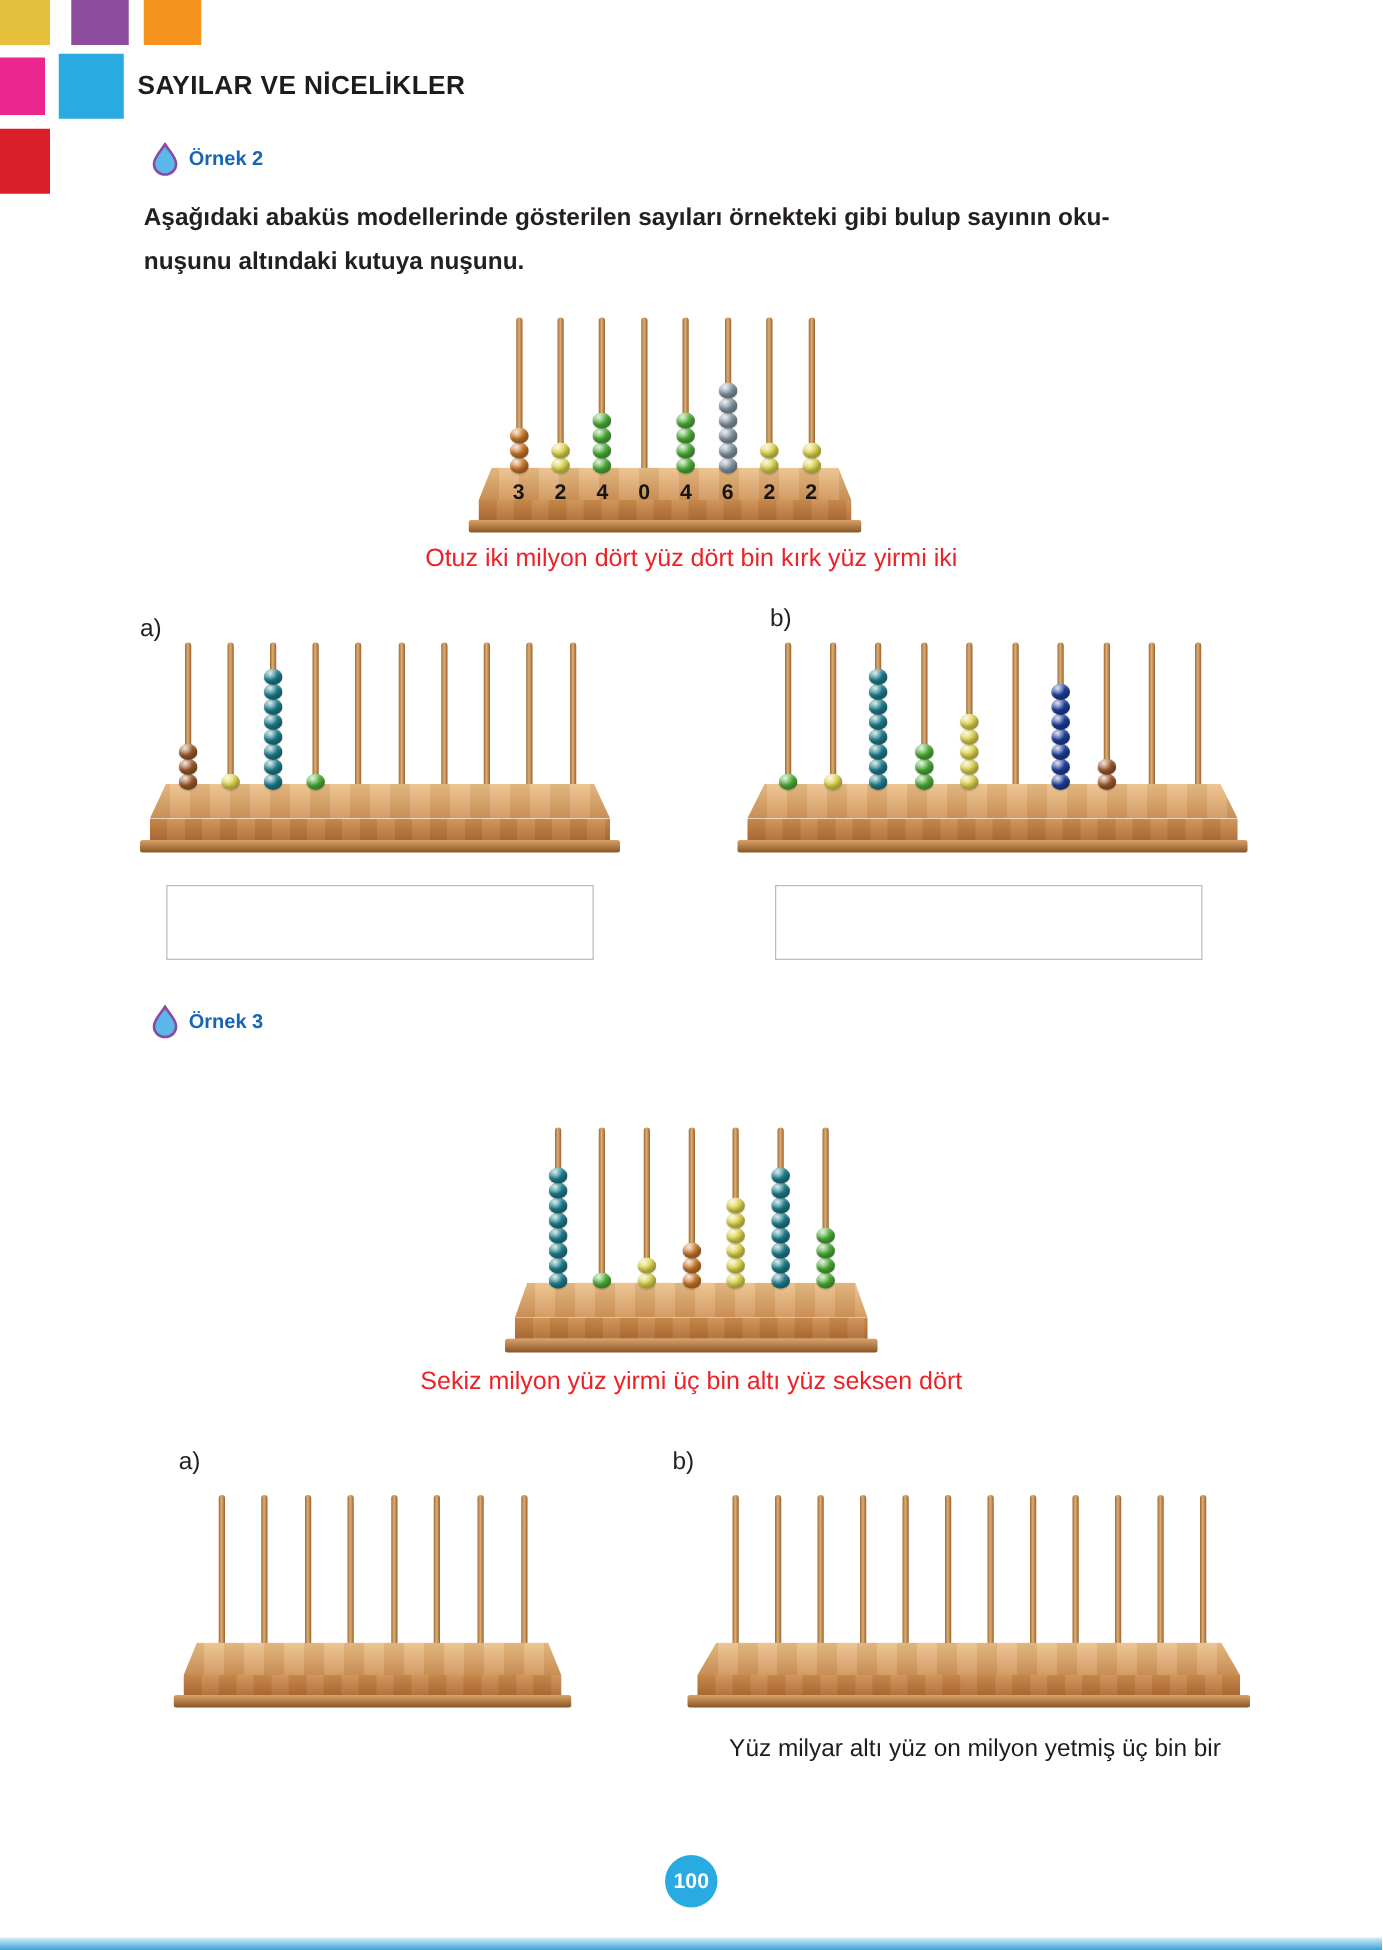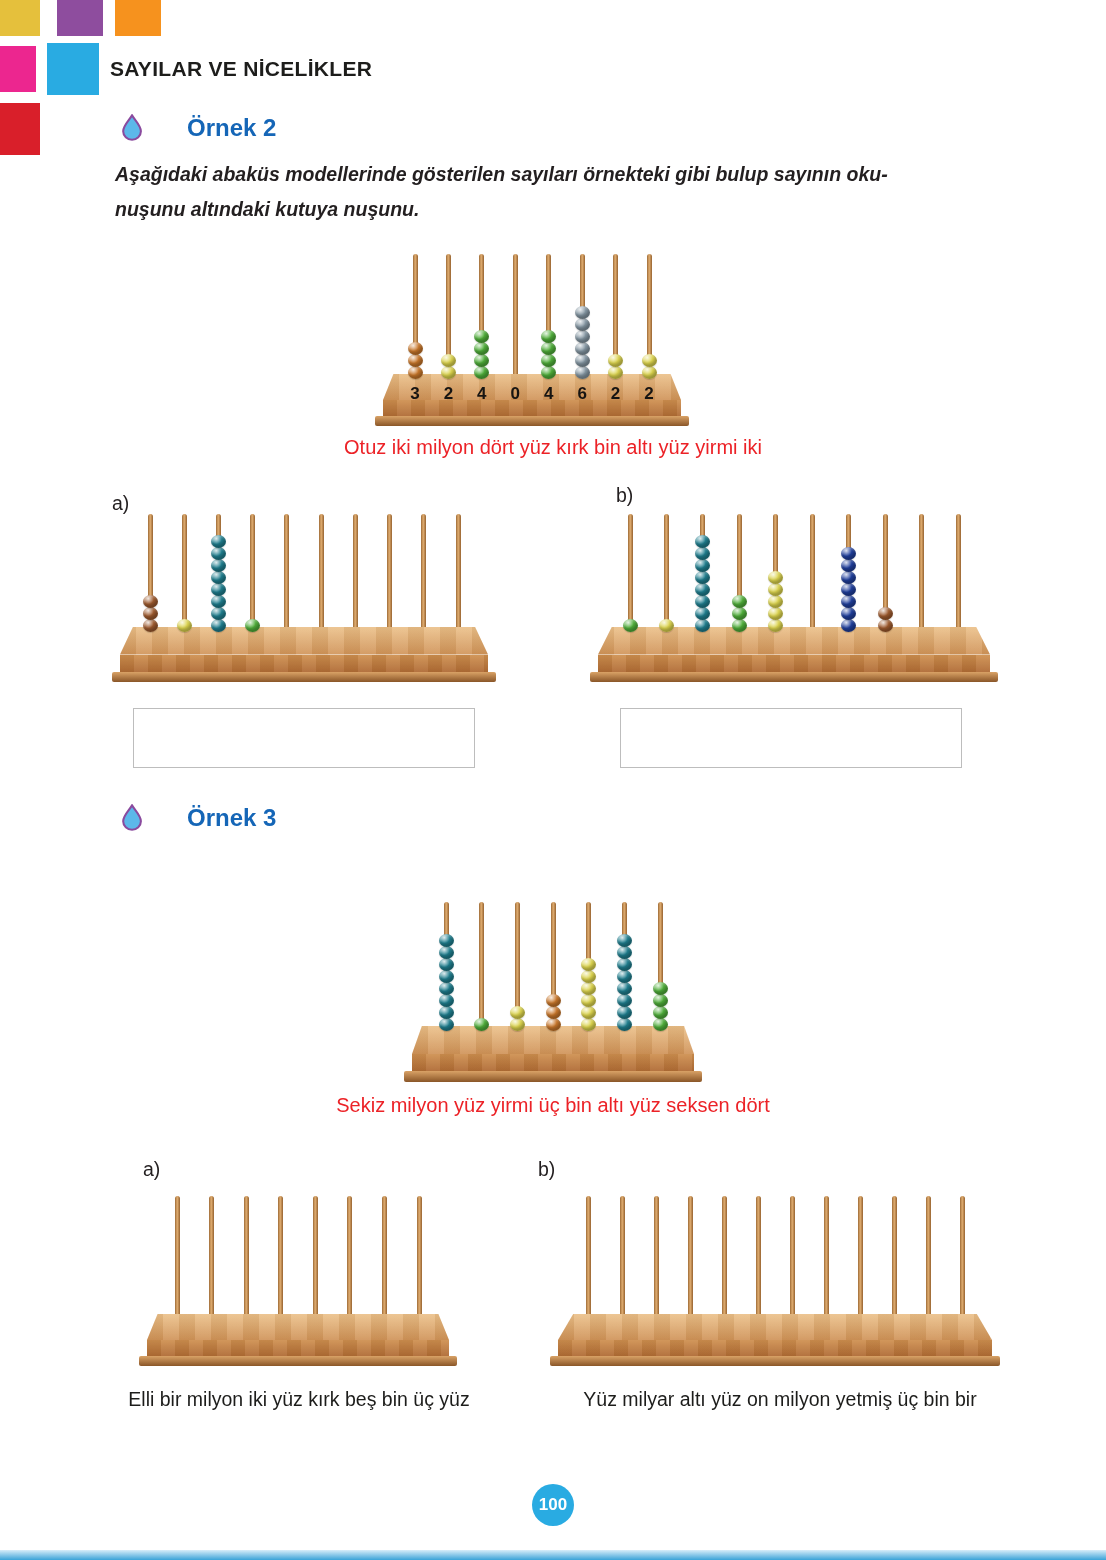--- a/index.html
+++ b/index.html
@@ -19,7 +19,7 @@
   .page-title { position:absolute; left:110px; top:57px; font-size:21px; font-weight:bold; color:#1d1d1b; letter-spacing:.3px; }
 
   .ornek-heading { position:absolute; display:flex; align-items:center; gap:7px; }
-  .ornek-label { color:#1566b7; font-weight:bold; font-size:24px;margin-left:36px; }
+  .ornek-label { color:#1566b7; font-weight:bold; font-size:16px; }
   .drop-icon { display:inline-flex; }
 
   .para { position:absolute; font-size:19.5px; font-weight:bold; color:#231f20; line-height:35px;font-style:italic; }

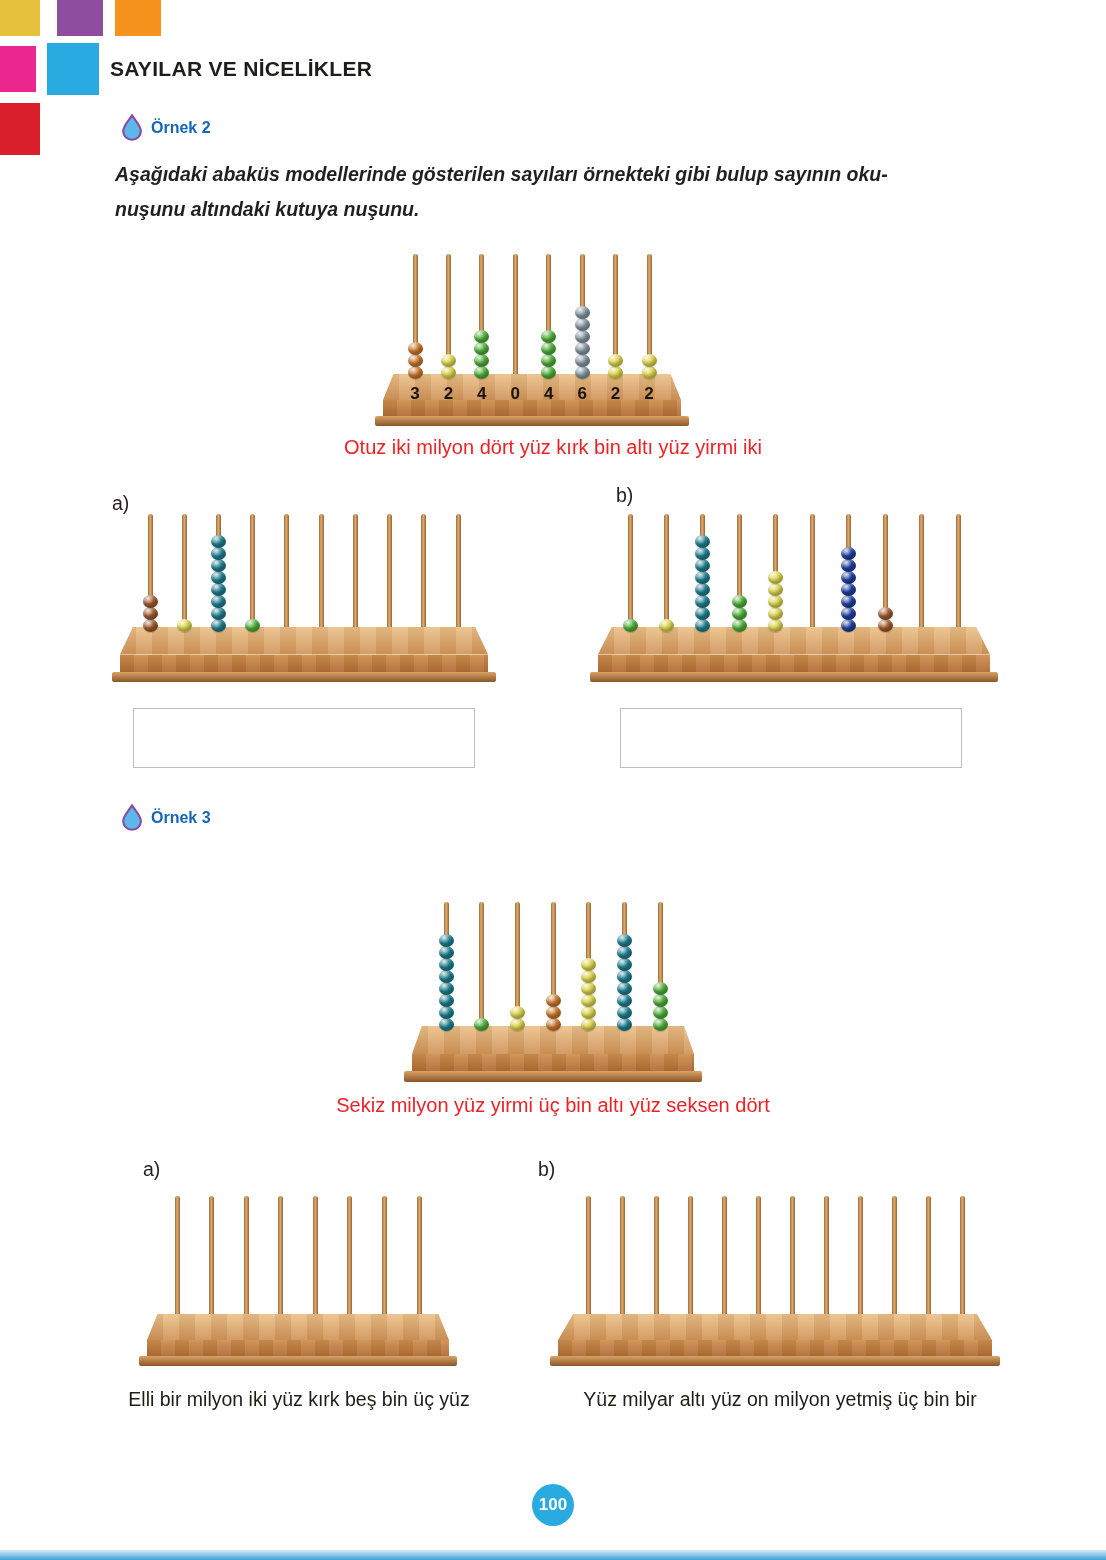--- a/index.html
+++ b/index.html
@@ -22,7 +22,7 @@
   .ornek-label { color:#1566b7; font-weight:bold; font-size:16px; }
   .drop-icon { display:inline-flex; }
 
-  .para { position:absolute; font-size:19.5px; font-weight:bold; color:#231f20; line-height:35px;font-style:italic; }
+  .para { position:absolute; font-size:19.5px; font-weight:bold; color:#231f20; line-height:35px; }
 
   .reading { position:absolute; left:0; width:1106px; text-align:center; color:#ec2227; font-size:20px; }
 

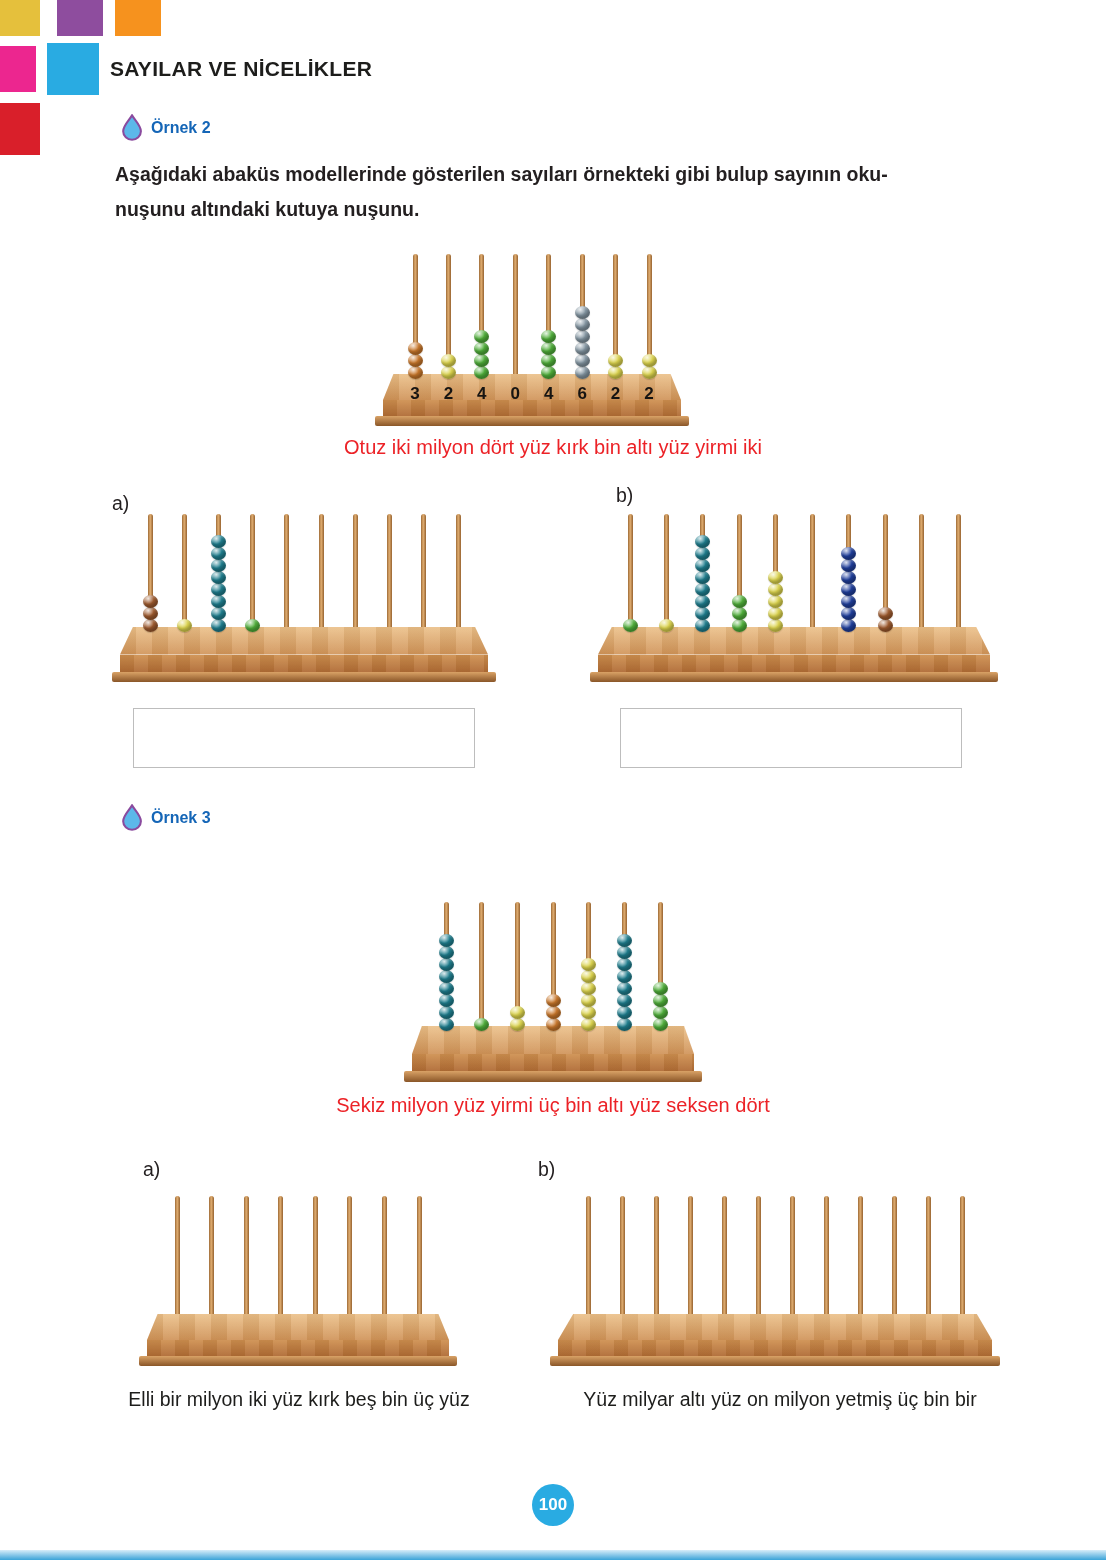--- a/index.html
+++ b/index.html
@@ -131,7 +131,7 @@
       <div class="abacus-digit" style="left: 257px; top: 130px;">2</div>
     </div>
 
-  <div class="reading" style="top:436px;">Otuz iki milyon dört yüz kırk bin altı yüz yirmi iki</div>
+  <div class="reading" style="top:436px;">Otuz iki milyon dört yüz dört bin kırk yüz yirmi iki</div>
 
   <span class="sub-label" style="left:112px; top:492px;">a)</span>
   <span class="sub-label" style="left:616px; top:484px;">b)</span>

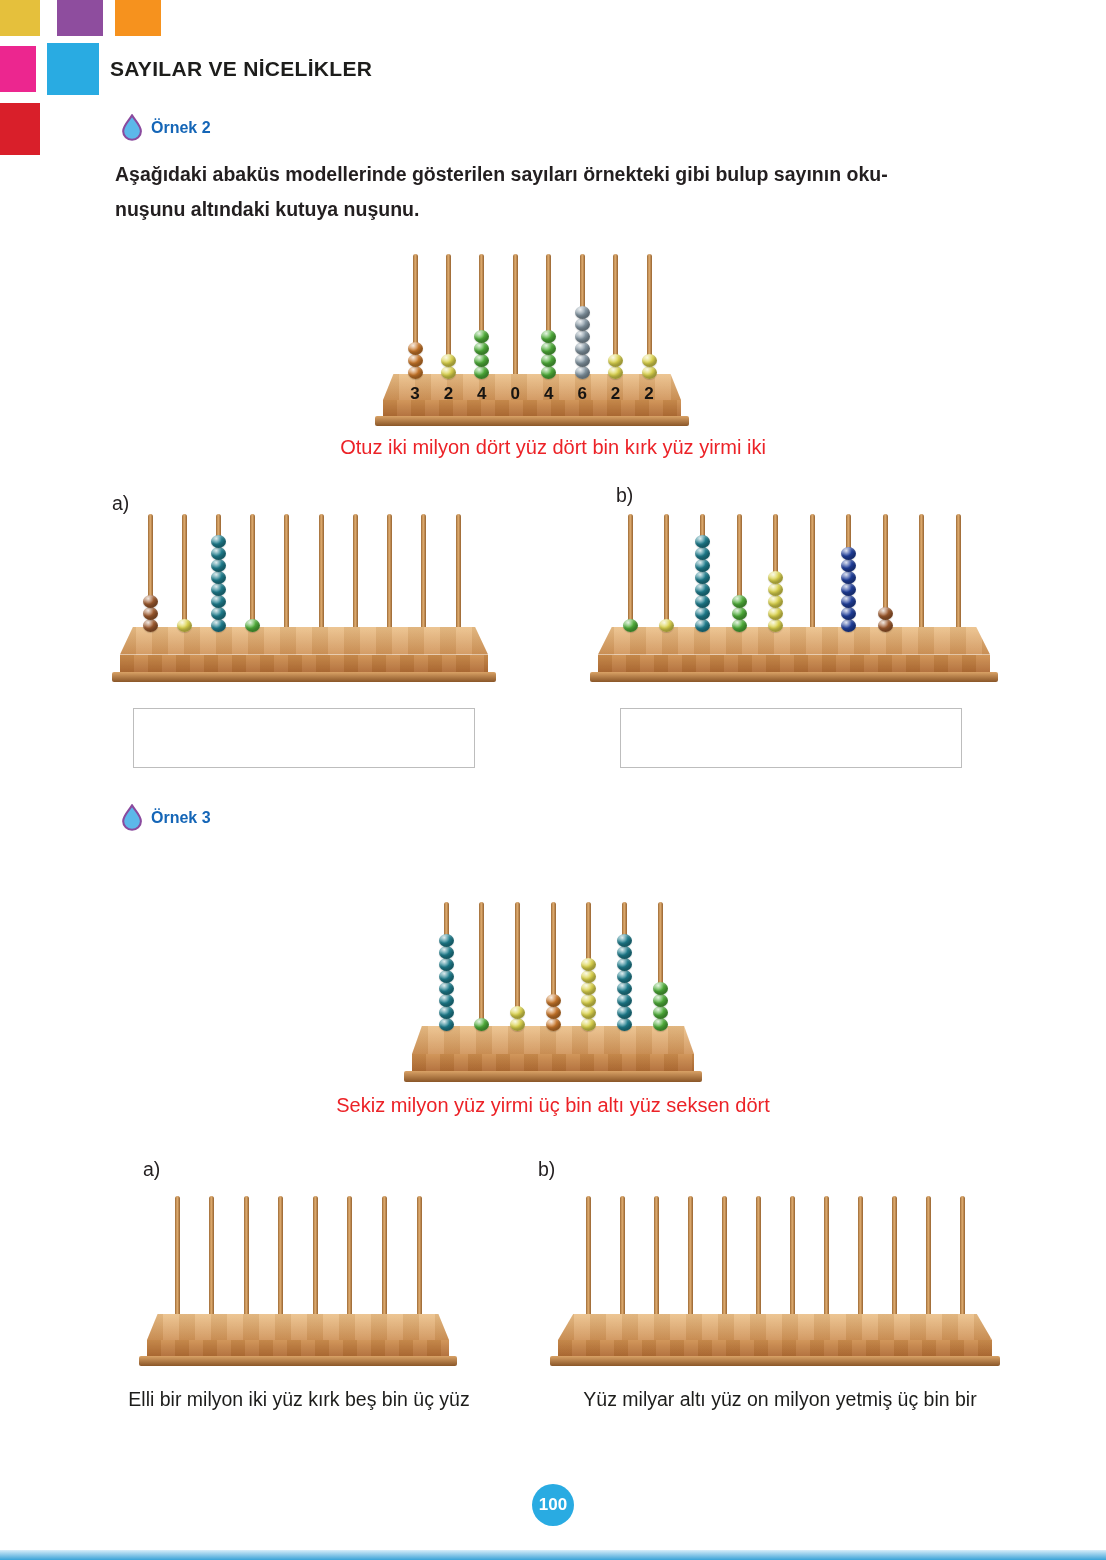--- a/index.html
+++ b/index.html
@@ -311,7 +311,6 @@
       </div>
     </div>
 
-  <div class="caption" style="left:98px; top:1388px; width:402px;">Elli bir milyon iki yüz kırk beş bin üç yüz</div>
   <div class="caption" style="left:540px; top:1388px; width:480px;">Yüz milyar altı yüz on milyon yetmiş üç bin bir</div>
 
   <div class="page-badge">100</div>

